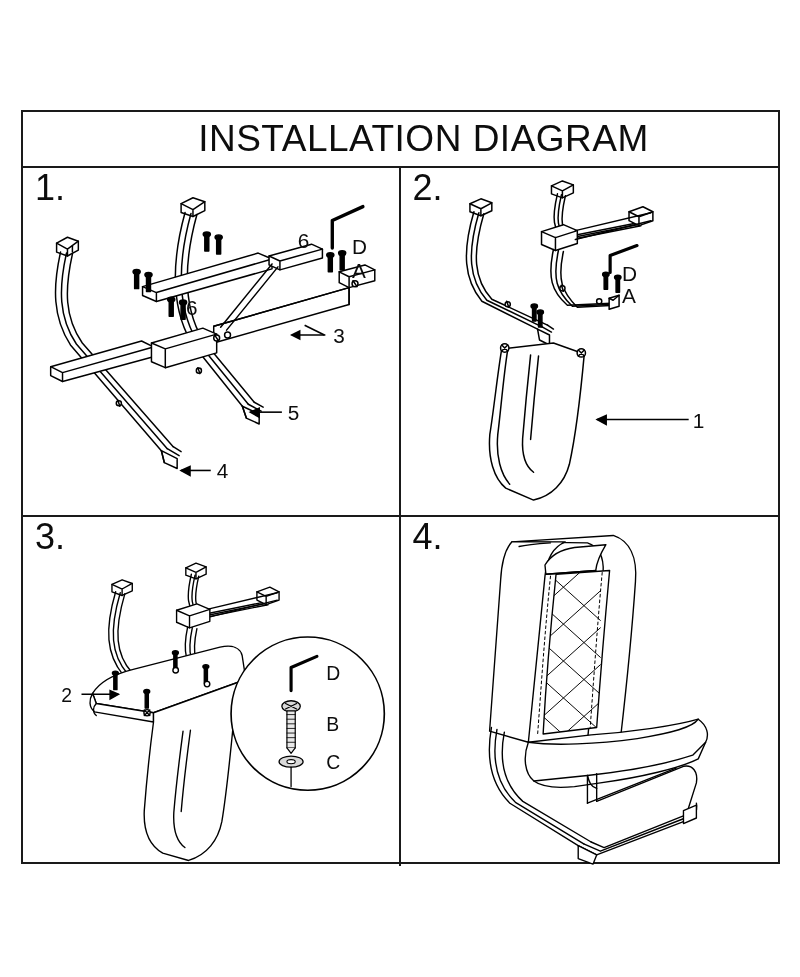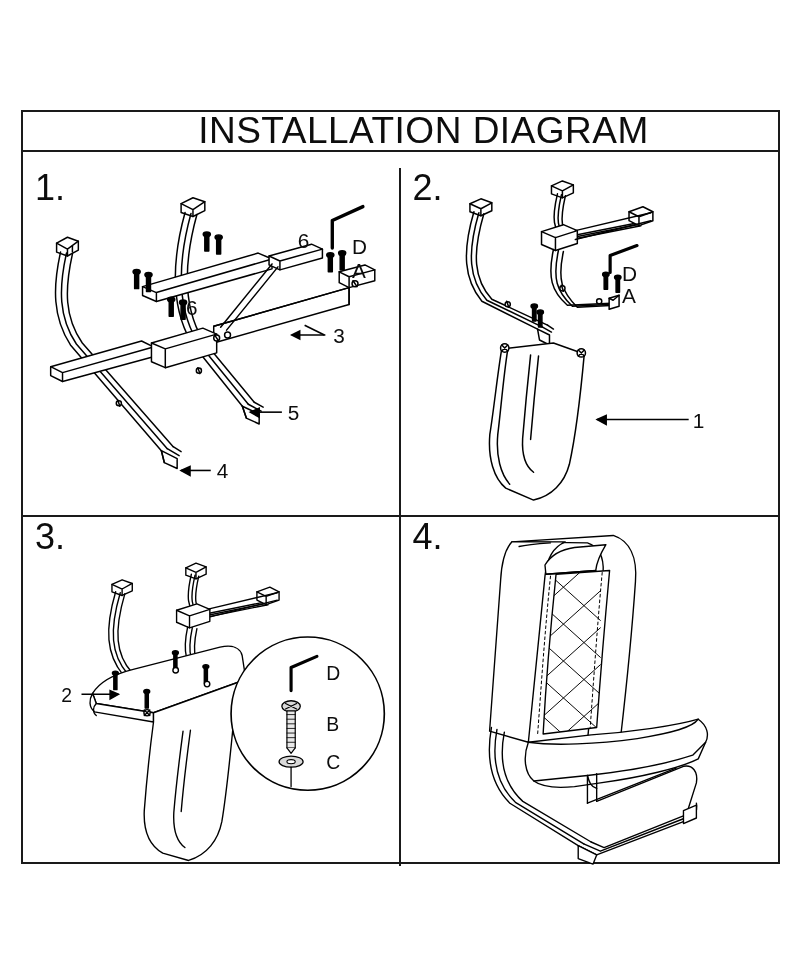--- a/index.html
+++ b/index.html
@@ -16,7 +16,7 @@
     box-sizing:border-box;background:#fff;
   }
   #title-bar{
-    position:absolute;left:0;top:0;width:100%;height:40px;
+    position:absolute;left:0;top:0;width:100%;height:56px;
     border-bottom:2px solid #1a1a1a;box-sizing:border-box;
     display:flex;align-items:center;justify-content:center;padding-left:46px;
   }

